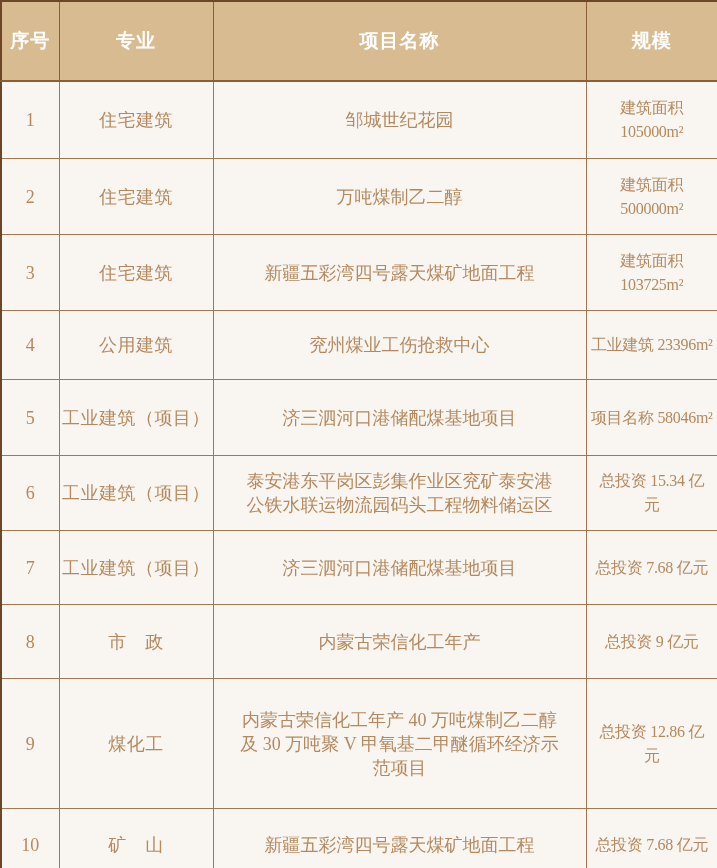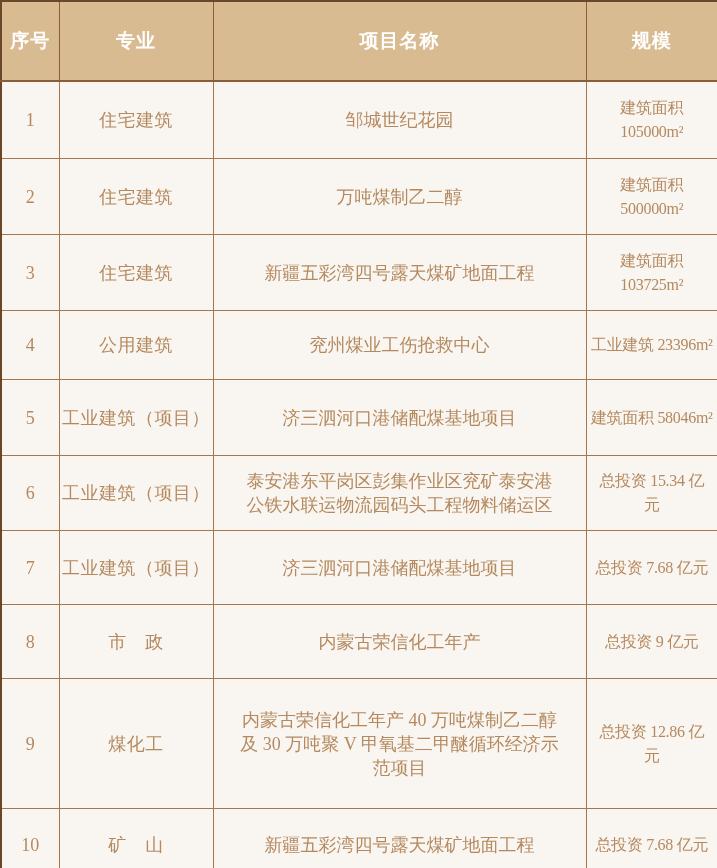--- a/index.html
+++ b/index.html
@@ -168,7 +168,7 @@
           <div class="cell">济三泗河口港储配煤基地项目</div>
         </td>
         <td class="col-scale">
-          <div class="cell">建筑面积 58046m²</div>
+          <div class="cell">项目名称 58046m²</div>
         </td>
       </tr>
       <tr class="row-6">

